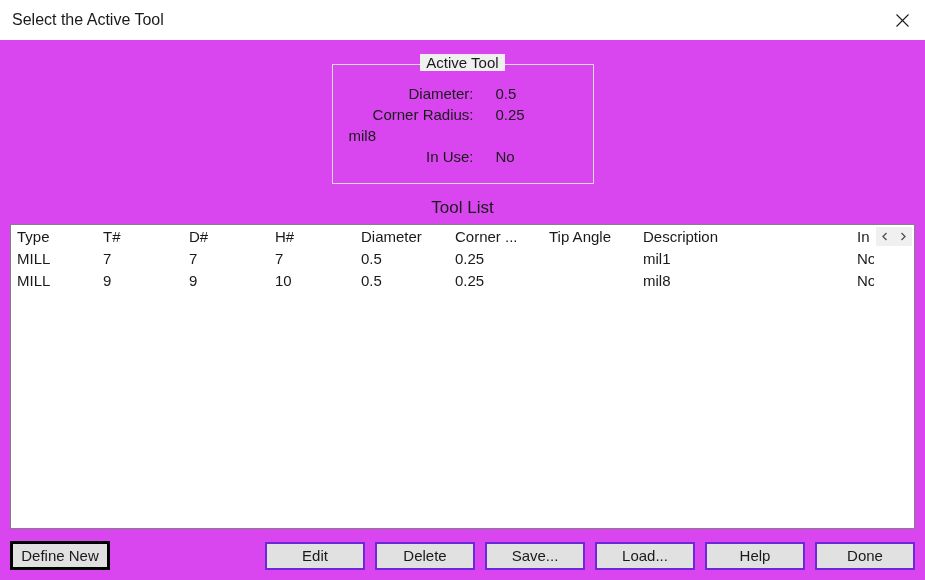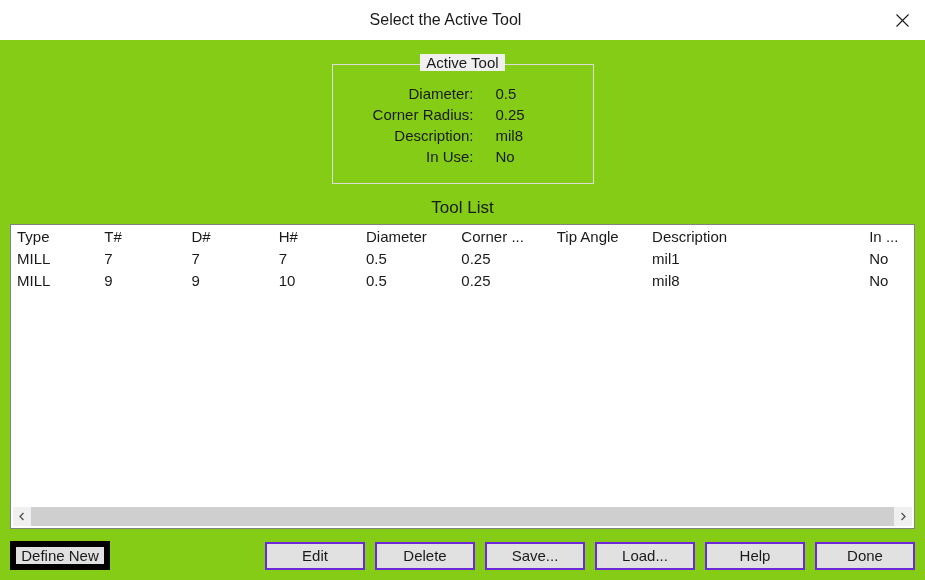--- a/index.html
+++ b/index.html
@@ -26,7 +26,6 @@
     align-items: center;
     padding: 0 0 0 12px;
     background: #ffffff;
-    text-align: center;
   }
   .titlebar .title {
     flex: 1;

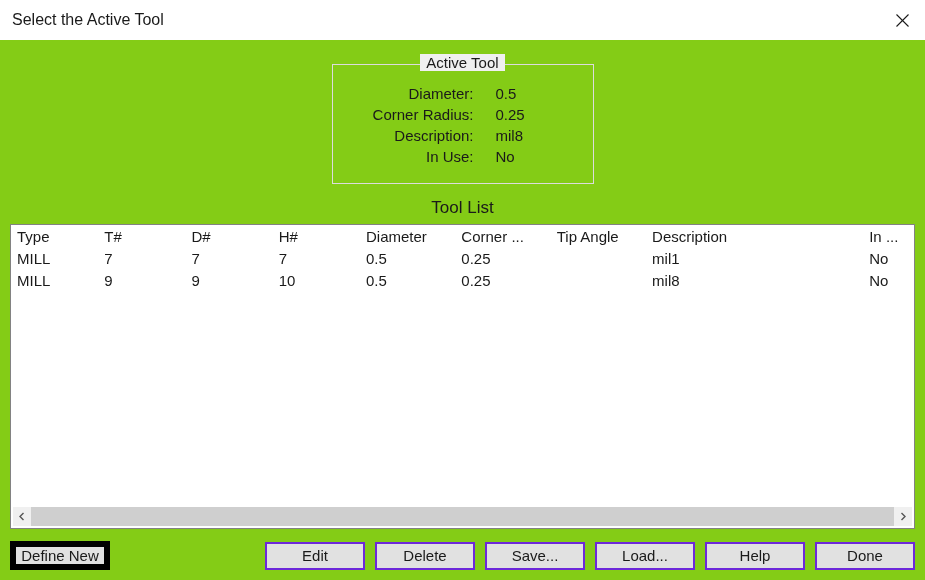--- a/index.html
+++ b/index.html
@@ -47,7 +47,7 @@
   }
   .client {
     flex: 1;
-    background: #84cc16;
+    background: #d946ef;
     padding: 10px 10px 10px 10px;
     display: flex;
     flex-direction: column;

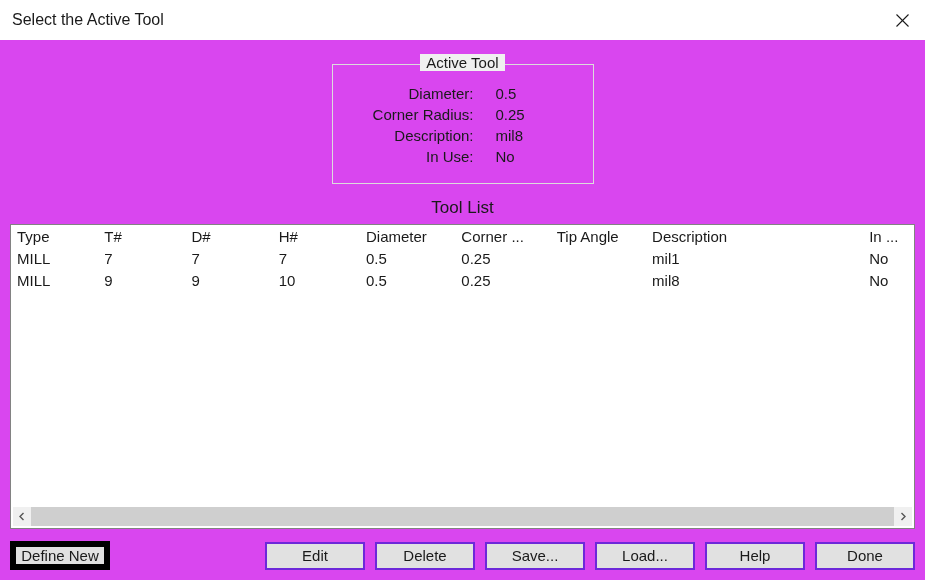--- a/index.html
+++ b/index.html
@@ -211,7 +211,6 @@
         <span class="v">0.25</span>
       </div>
       <div class="kv-row">
-        <span class="k">Description:</span>
         <span class="v">mil8</span>
       </div>
       <div class="kv-row">

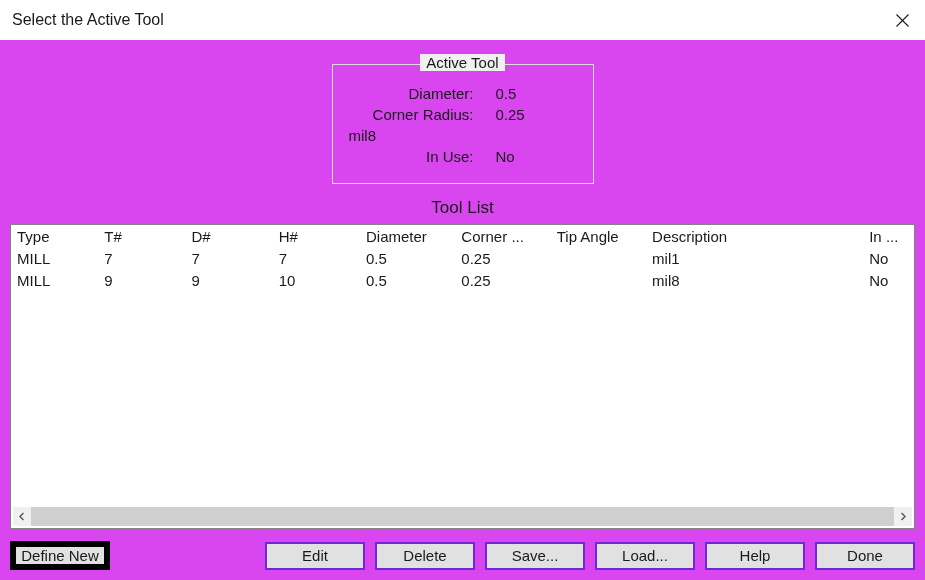--- a/index.html
+++ b/index.html
@@ -103,7 +103,6 @@
     border: 1px solid #828282;
     background: #ffffff;
     display: flex;
-    flex-direction: column;
     overflow: hidden;
   }
   .grid {

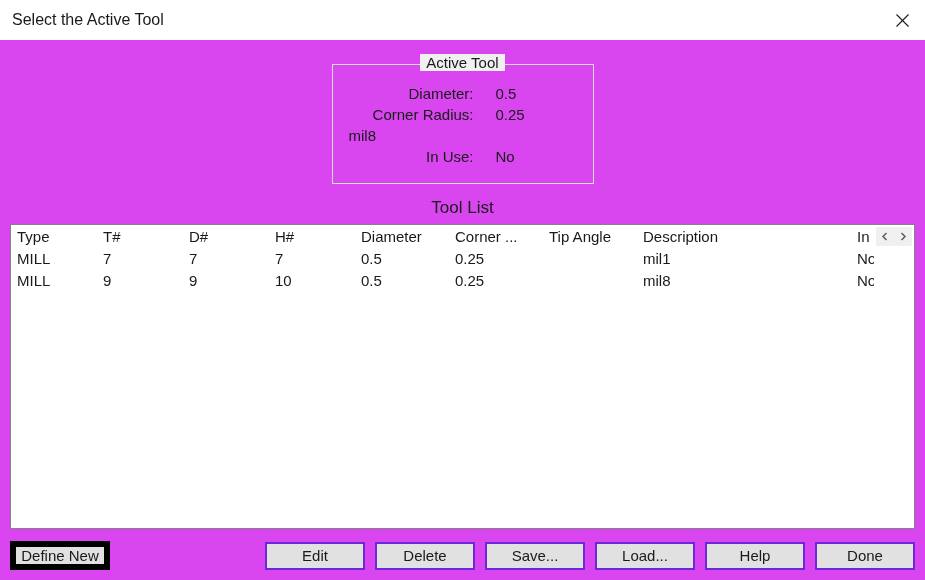--- a/index.html
+++ b/index.html
@@ -176,7 +176,7 @@
   }
   button.wbtn.primary {
     background: #e1e1e1;
-    border: 6px solid #000000;
+    border: 3px solid #000000;
     height: 29px;
   }
 </style>

